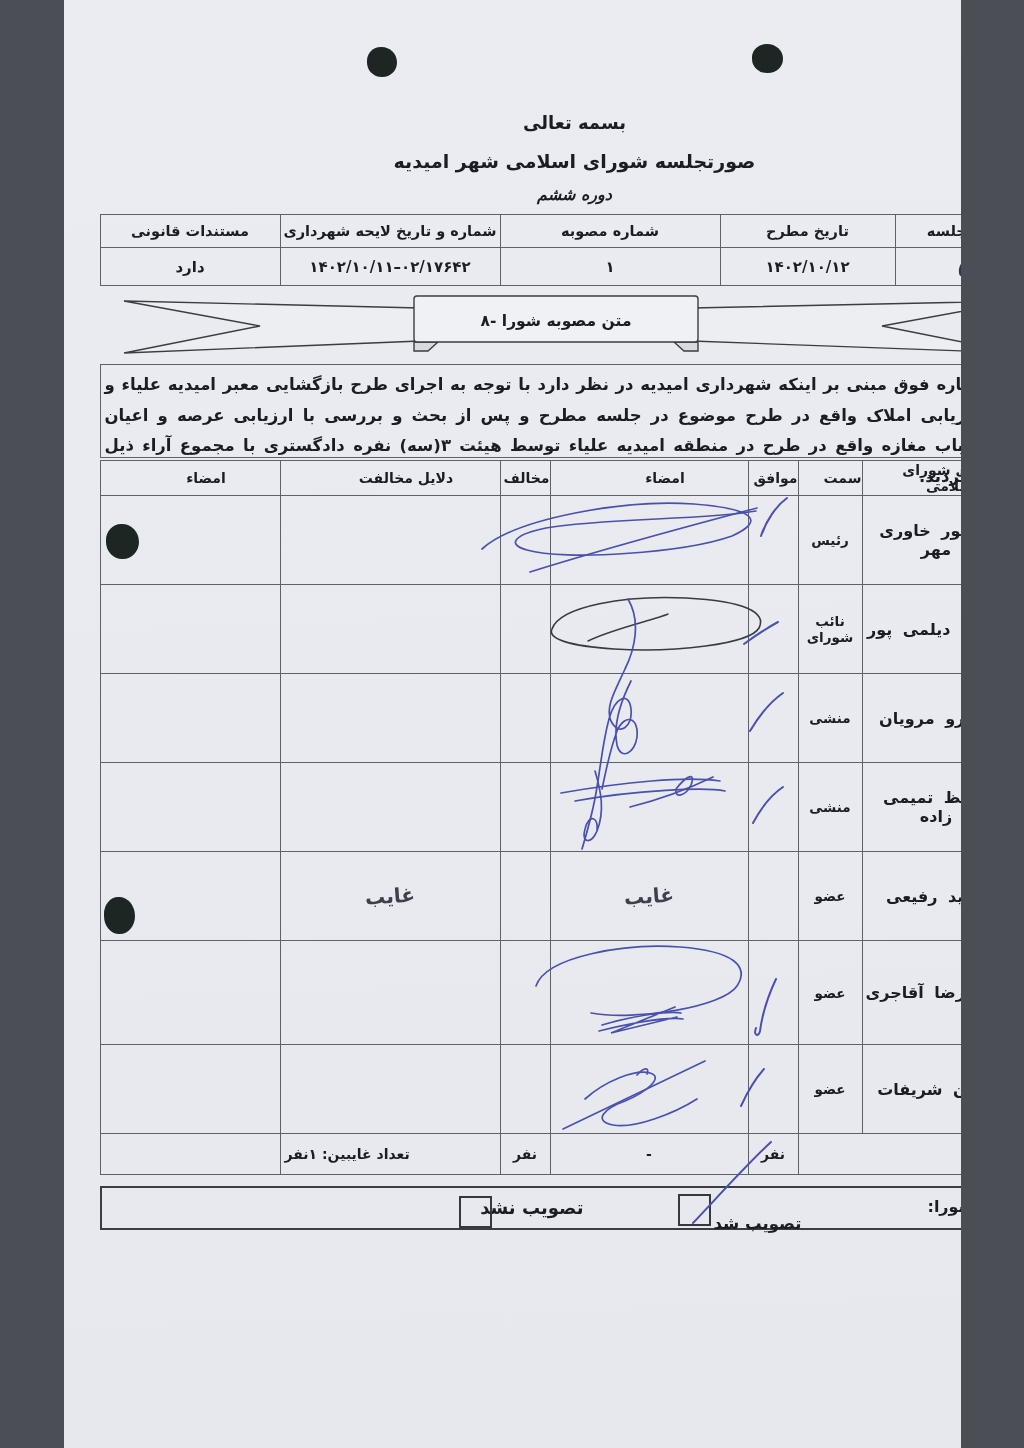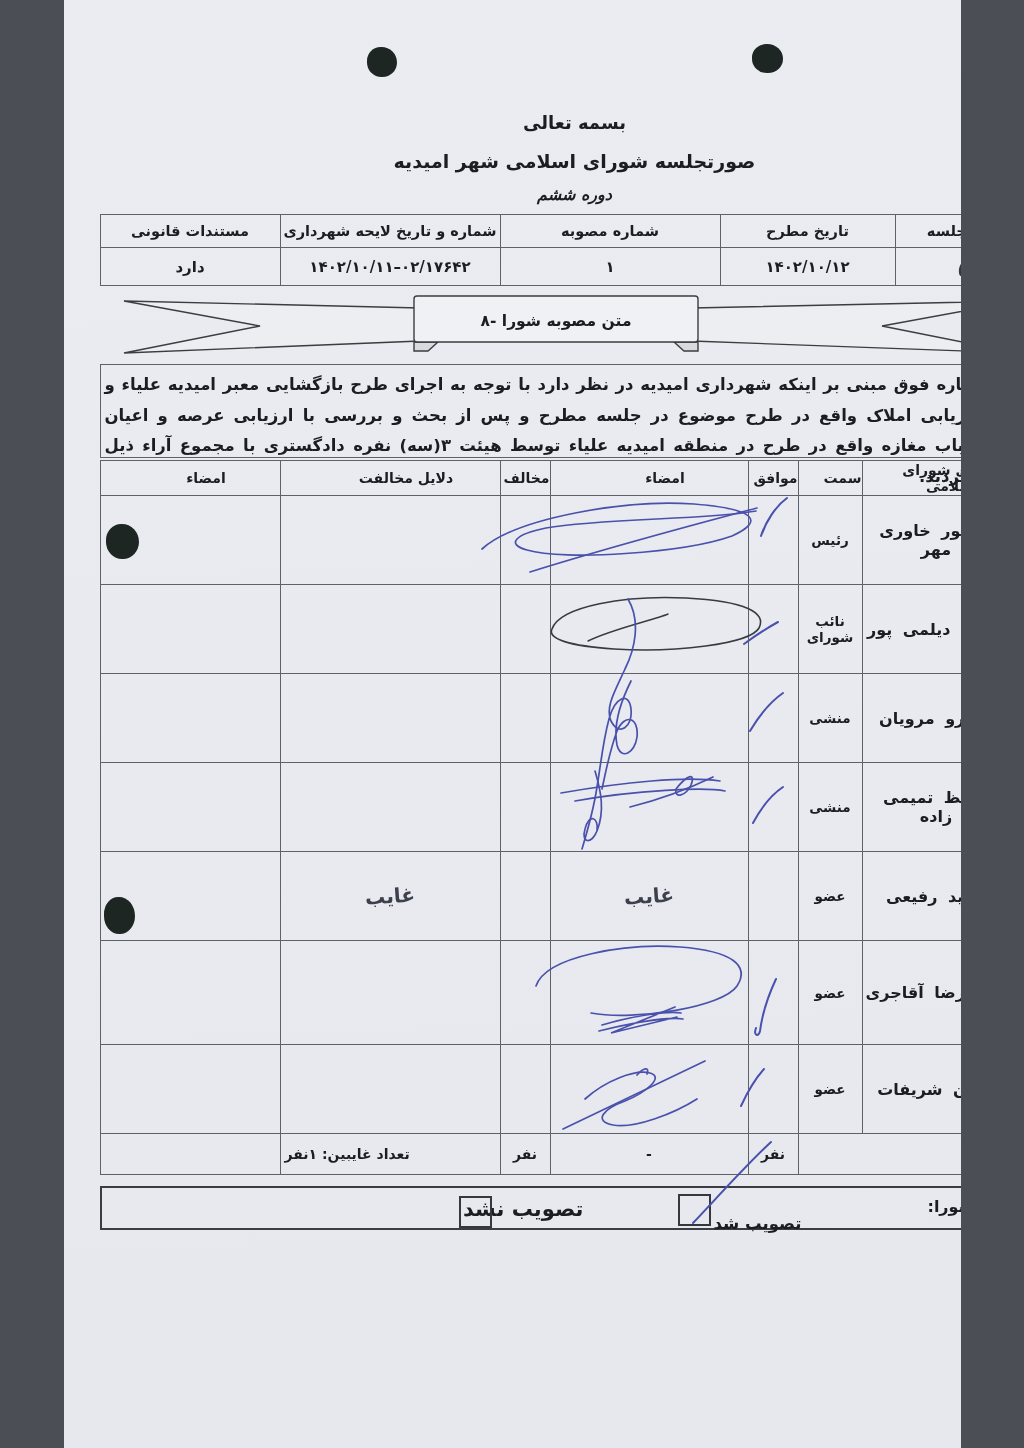--- a/index.html
+++ b/index.html
@@ -44,7 +44,7 @@
             direction:rtl;}
   .decision .lbl{position:absolute;right:16px;top:9px;font-size:16px;font-weight:bold;}
   .dec-approved{position:absolute;right:246px;top:26px;font-size:16.5px;font-weight:bold;}
-  .dec-rejected{position:absolute;right:464px;top:9px;font-size:21px;font-weight:bold;text-align:right;}
+  .dec-rejected{position:absolute;right:464px;top:9px;font-size:18px;font-weight:bold;text-align:right;}
   .chk{position:absolute;width:29px;height:28px;border:2px solid #35383d;background:transparent;}
   .chk-approved{right:337px;top:6px;}
   .chk-rejected{right:556px;top:8px;}

